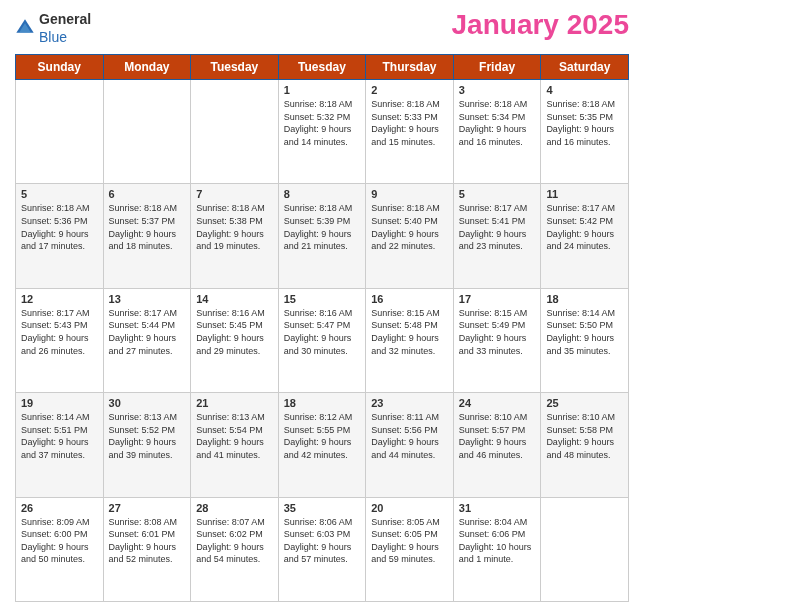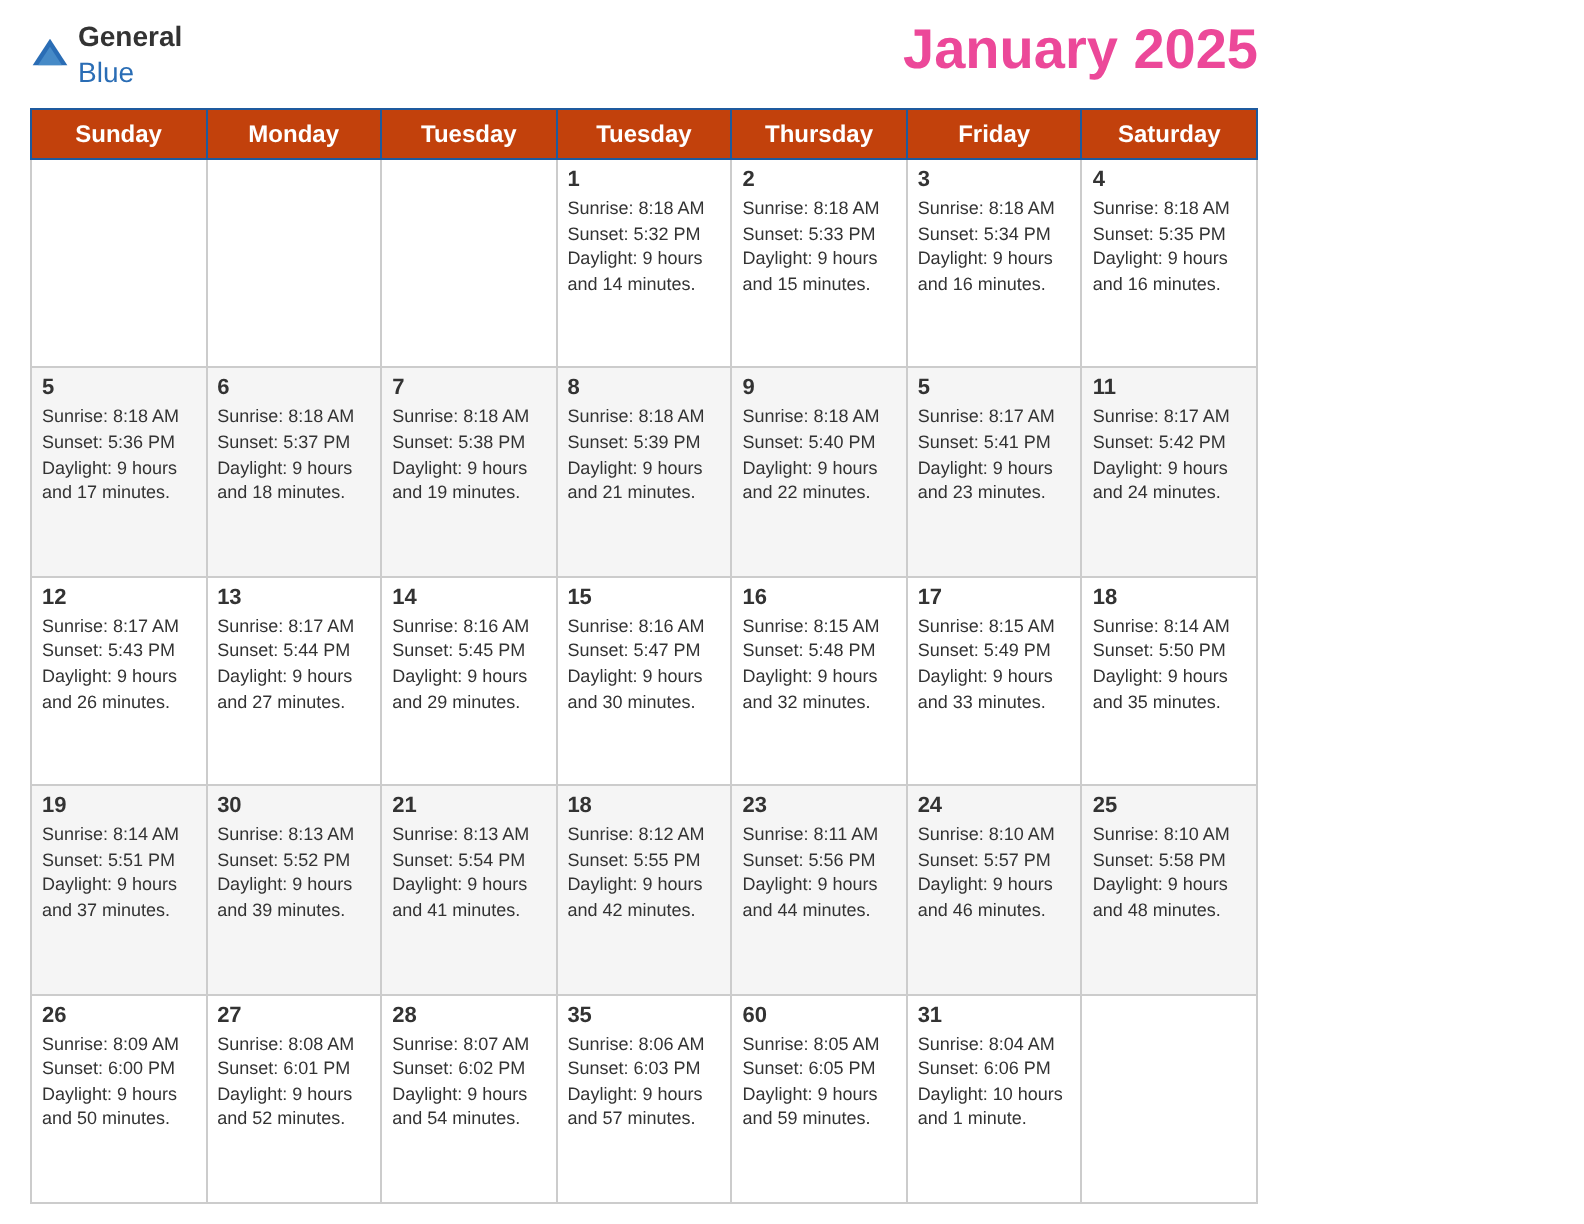--- a/index.html
+++ b/index.html
@@ -267,7 +267,7 @@
             <div class="day-info">Sunrise: 8:06 AM<br>Sunset: 6:03 PM<br>Daylight: 9 hours and 57 minutes.</div>
           </td>
           <td>
-            <span class="day-number">60</span>
+            <span class="day-number">20</span>
             <div class="day-info">Sunrise: 8:05 AM<br>Sunset: 6:05 PM<br>Daylight: 9 hours and 59 minutes.</div>
           </td>
           <td>

